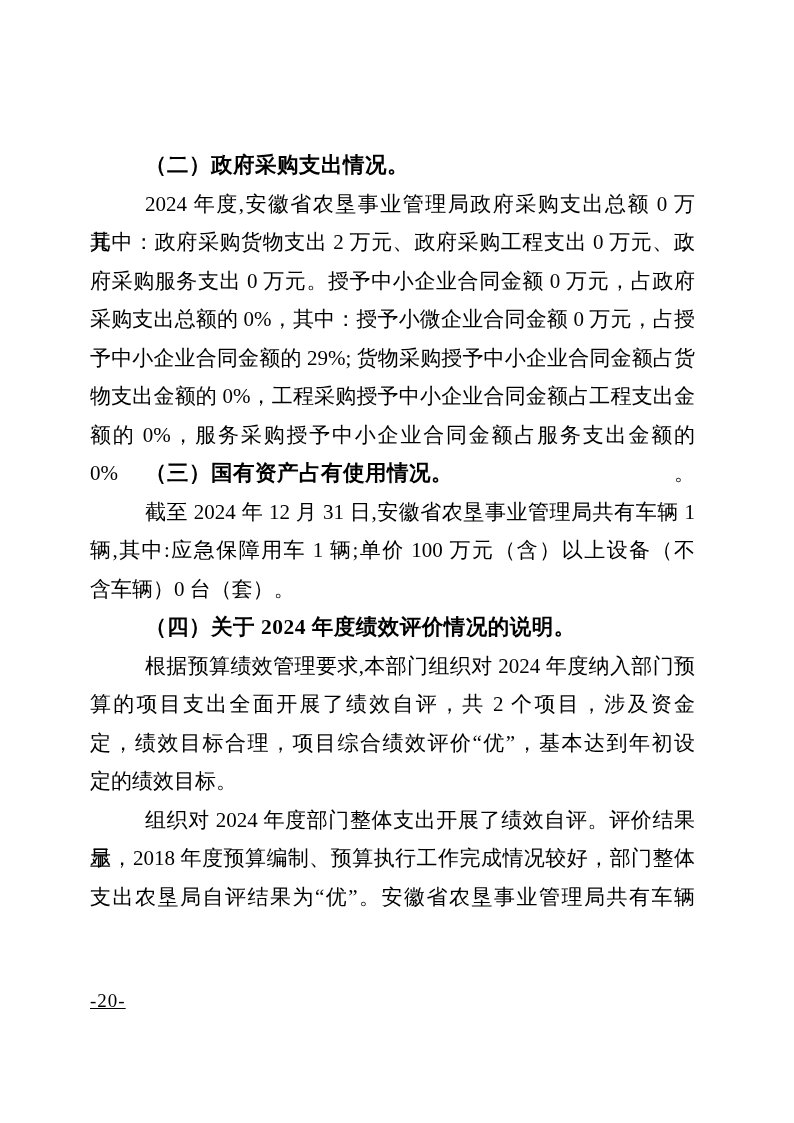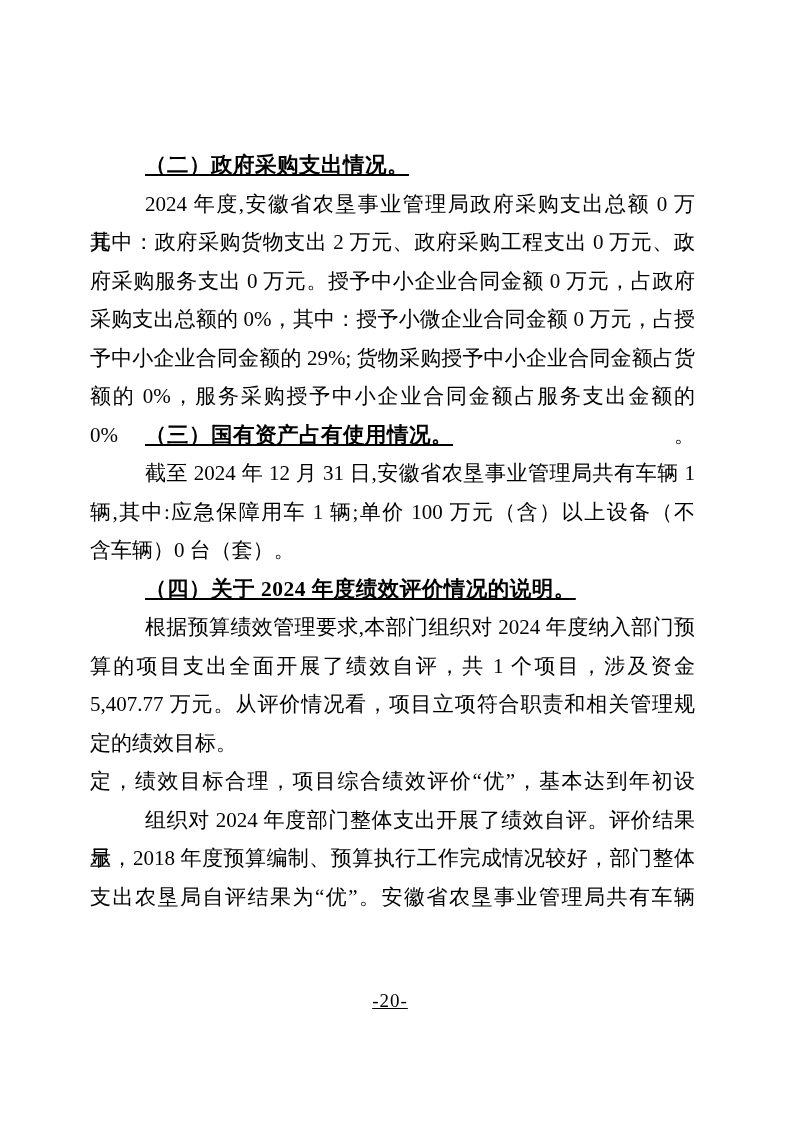--- a/index.html
+++ b/index.html
@@ -36,7 +36,6 @@
     text-indent: 55px;
     font-size: 21.5px;
     letter-spacing: 0.5px;
-    text-decoration: underline;
   }
   .page-number {
     position: absolute;

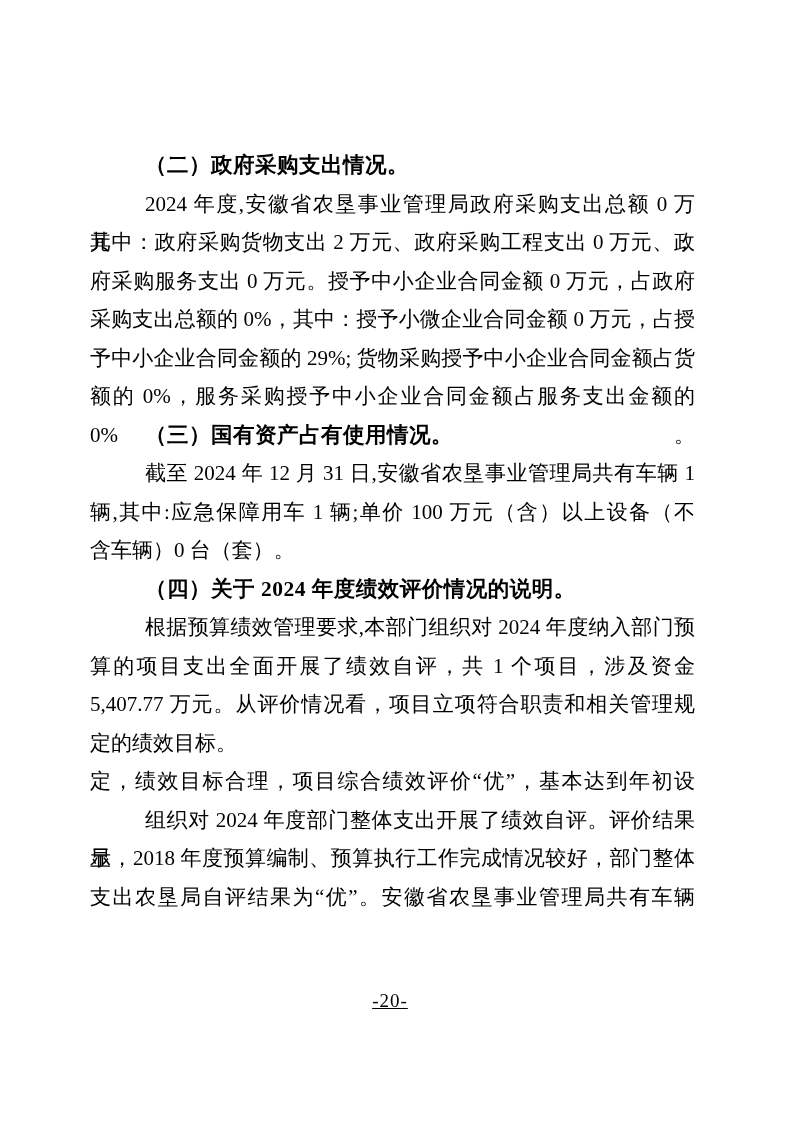--- a/index.html
+++ b/index.html
@@ -63,6 +63,7 @@
     <div class="t-line just">府采购服务支出 0 万元。授予中小企业合同金额 0 万元，占政府</div>
     <div class="t-line just">采购支出总额的 0%，其中：授予小微企业合同金额 0 万元，占授</div>
     <div class="t-line just">予中小企业合同金额的 29%; 货物采购授予中小企业合同金额占货</div>
+    <div class="t-line just">物支出金额的 0%，工程采购授予中小企业合同金额占工程支出金</div>
     <div class="t-line just">额的 0%，服务采购授予中小企业合同金额占服务支出金额的 0%。</div>
 
     <div class="t-line heading">（三）国有资产占有使用情况。</div>

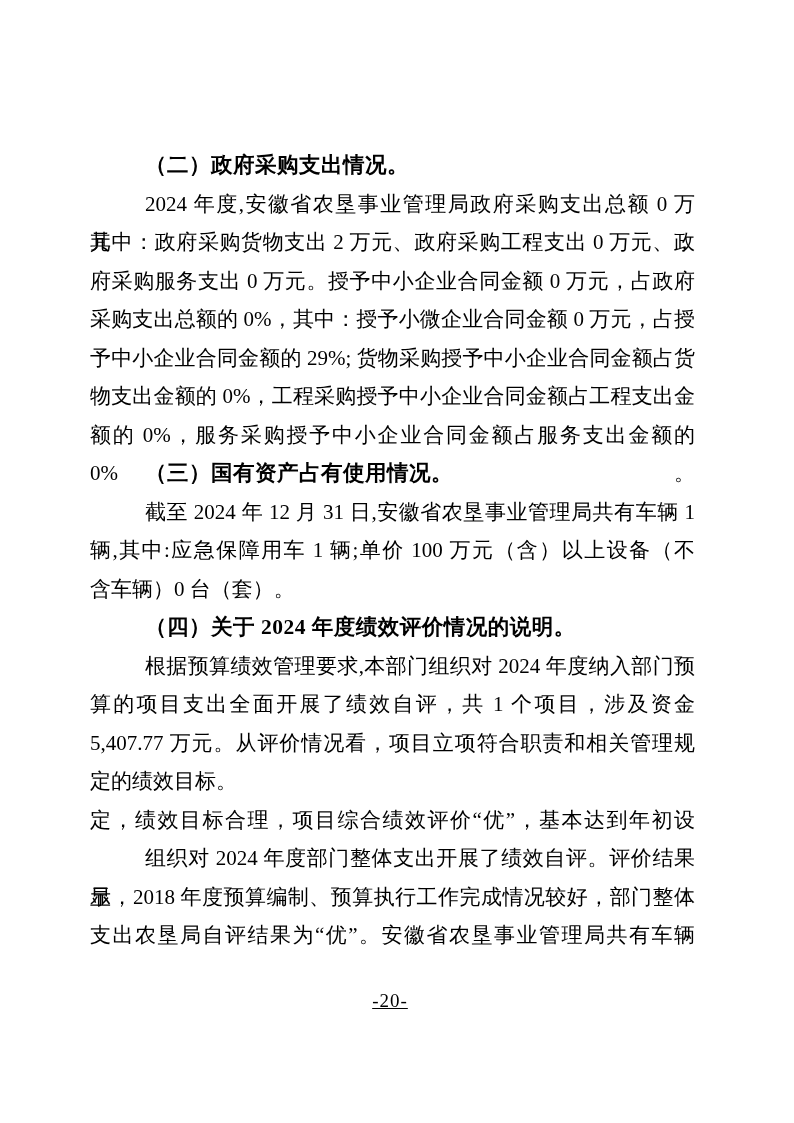--- a/index.html
+++ b/index.html
@@ -75,7 +75,7 @@
     <div class="t-line heading">（四）关于 2024 年度绩效评价情况的说明。</div>
 
     <div class="t-line just indent">根据预算绩效管理要求,本部门组织对 2024 年度纳入部门预</div>
-    <div class="t-line just">算的项目支出全面开展了绩效自评，共 1 个项目，涉及资金</div>
+    <div class="t-line just">算的项目支出全面开展了绩效自评，共 2 个项目，涉及资金</div>
     <div class="t-line just">5,407.77 万元。从评价情况看，项目立项符合职责和相关管理规</div>
     <div class="t-line">定的绩效目标。</div>
     <div class="t-line just">定，绩效目标合理，项目综合绩效评价“优”，基本达到年初设</div>

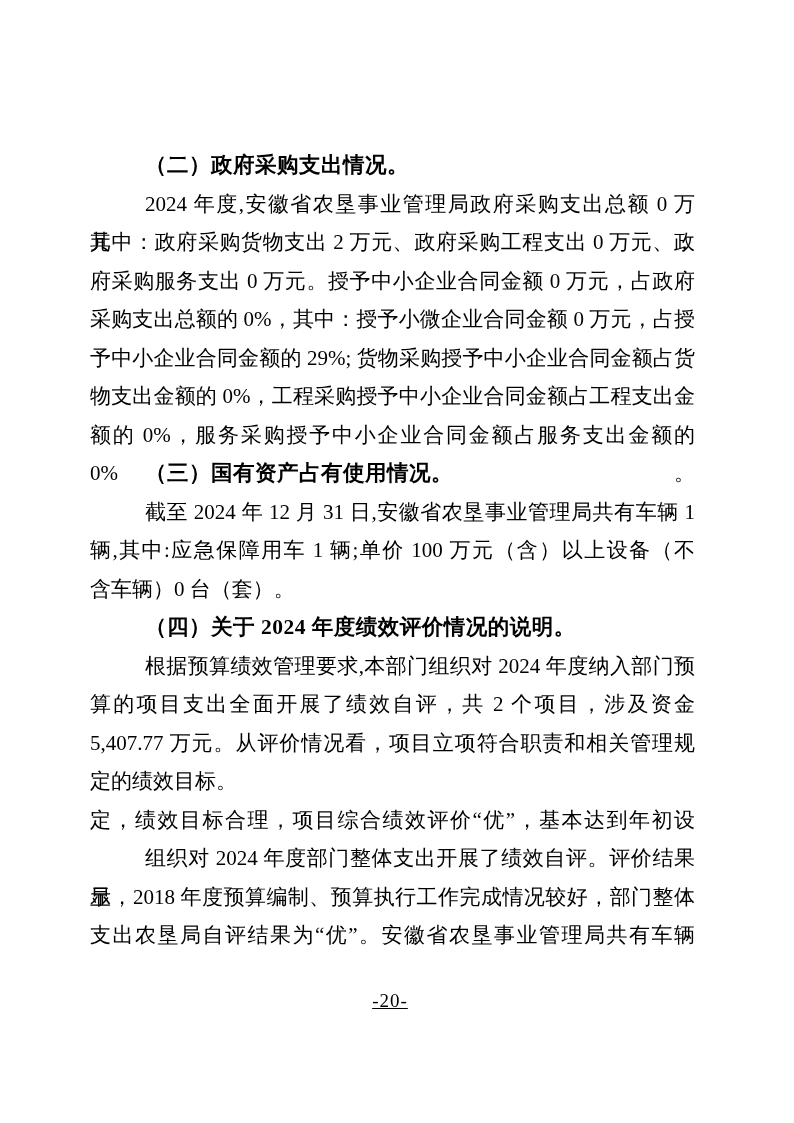--- a/index.html
+++ b/index.html
@@ -76,7 +76,6 @@
 
     <div class="t-line just indent">根据预算绩效管理要求,本部门组织对 2024 年度纳入部门预</div>
     <div class="t-line just">算的项目支出全面开展了绩效自评，共 2 个项目，涉及资金</div>
-    <div class="t-line just">5,407.77 万元。从评价情况看，项目立项符合职责和相关管理规</div>
     <div class="t-line">定的绩效目标。</div>
     <div class="t-line just">定，绩效目标合理，项目综合绩效评价“优”，基本达到年初设</div>
 

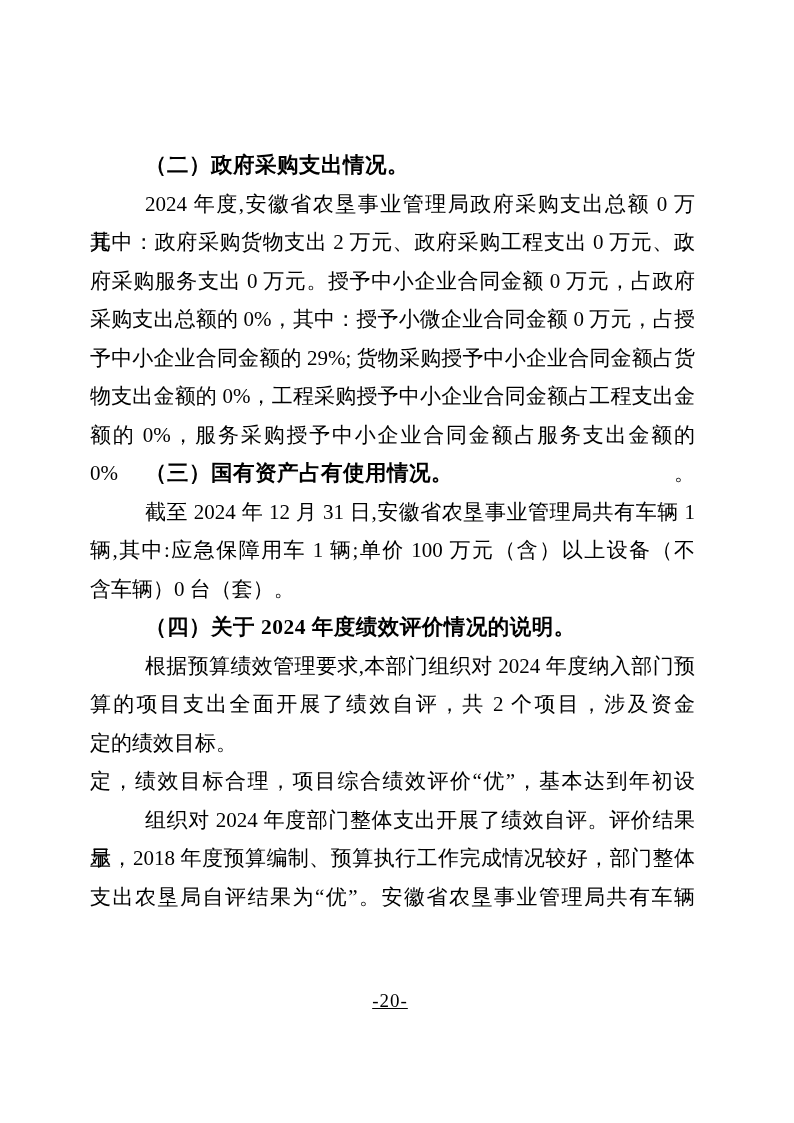--- a/index.html
+++ b/index.html
@@ -76,8 +76,8 @@
 
     <div class="t-line just indent">根据预算绩效管理要求,本部门组织对 2024 年度纳入部门预</div>
     <div class="t-line just">算的项目支出全面开展了绩效自评，共 2 个项目，涉及资金</div>
+    <div class="t-line just">定，绩效目标合理，项目综合绩效评价“优”，基本达到年初设</div>
     <div class="t-line">定的绩效目标。</div>
-    <div class="t-line just">定，绩效目标合理，项目综合绩效评价“优”，基本达到年初设</div>
 
     <div class="t-line just indent">组织对 2024 年度部门整体支出开展了绩效自评。评价结果显</div>
     <div class="t-line just">示，2018 年度预算编制、预算执行工作完成情况较好，部门整体</div>

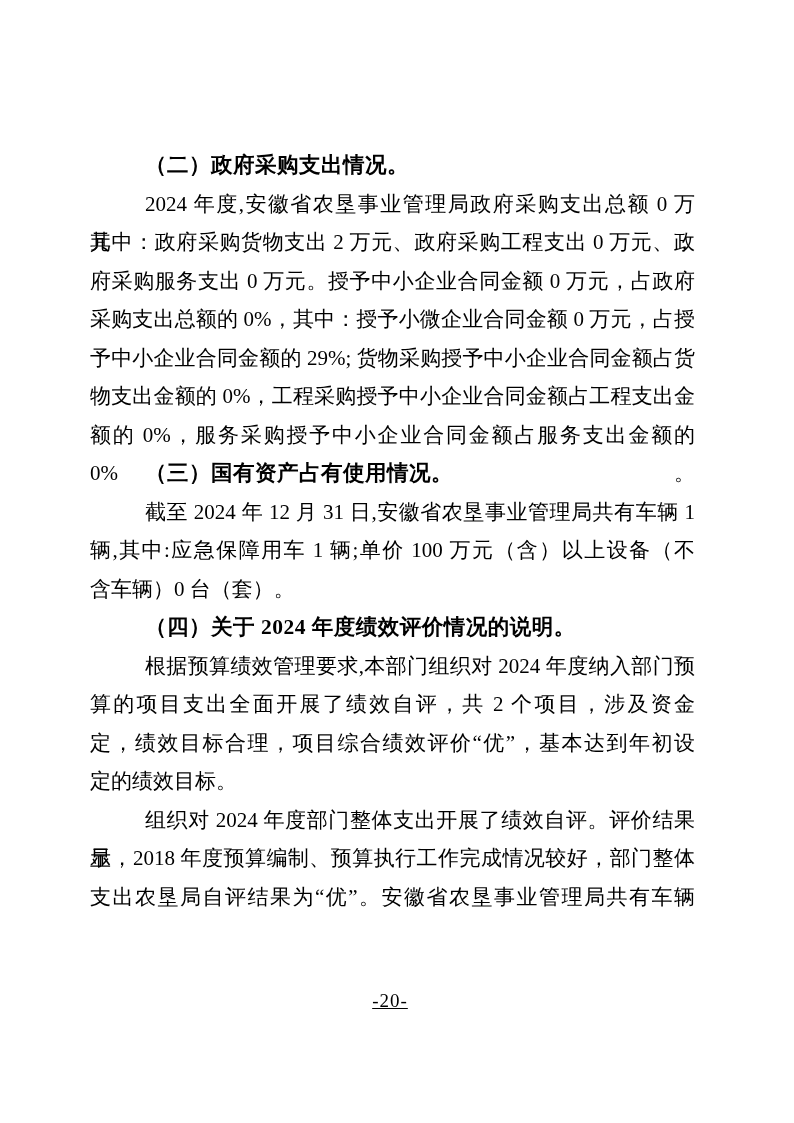--- a/index.html
+++ b/index.html
@@ -42,7 +42,7 @@
     top: 990px;
     left: 90px;
     width: 600px;
-    text-align: center;
+    text-align: left;
     font-size: 19px;
     line-height: 22px;
     letter-spacing: 1px;

